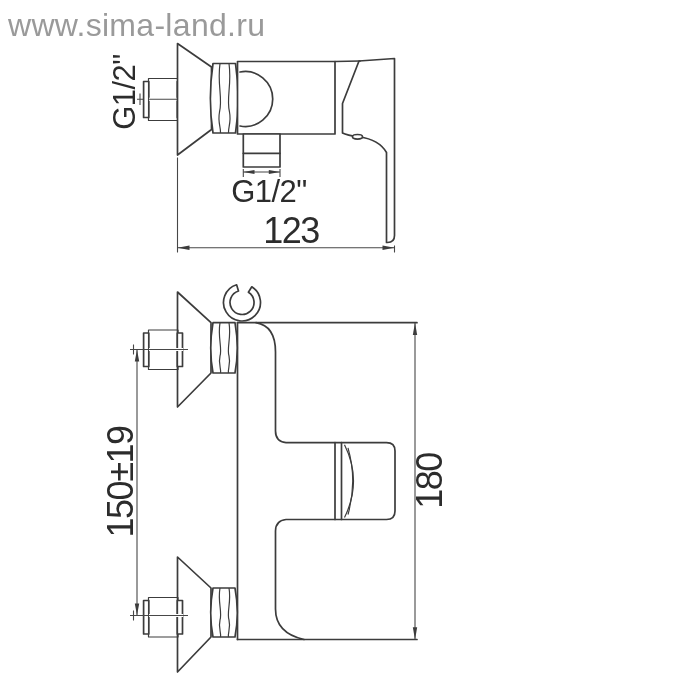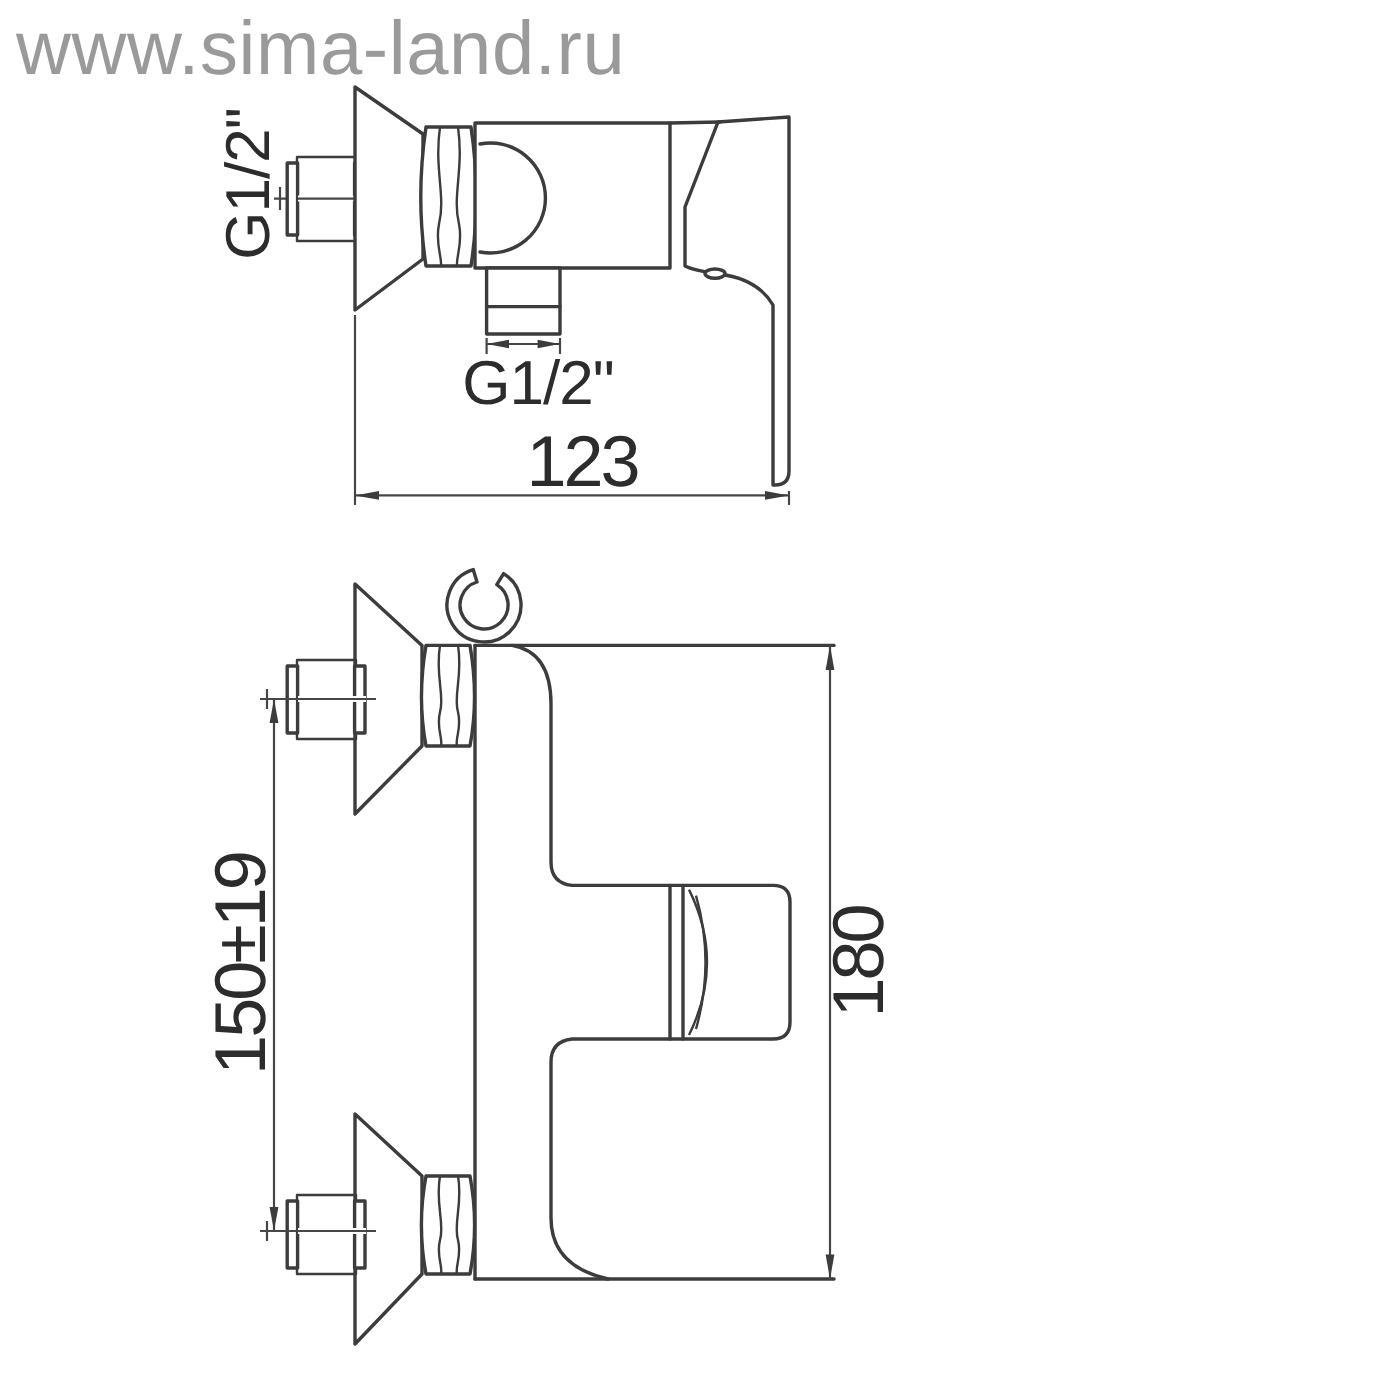--- a/index.html
+++ b/index.html
@@ -5,7 +5,7 @@
   html,body{margin:0;padding:0;background:#fff;}
   #stage{position:relative;width:700px;height:700px;background:#ffffff;overflow:hidden;
          font-family:"Liberation Sans", sans-serif;}
-  #watermark{position:absolute;left:8px;top:10px;font-size:38px;line-height:30px;
+  #watermark{position:absolute;left:8px;top:10px;font-size:32px;line-height:30px;
              color:#9a9a9a;letter-spacing:0.3px;user-select:none;}
   svg{position:absolute;left:0;top:0;}
   .part{fill:#ffffff;stroke:#3c3c3c;stroke-width:1.7;stroke-linejoin:round;}

